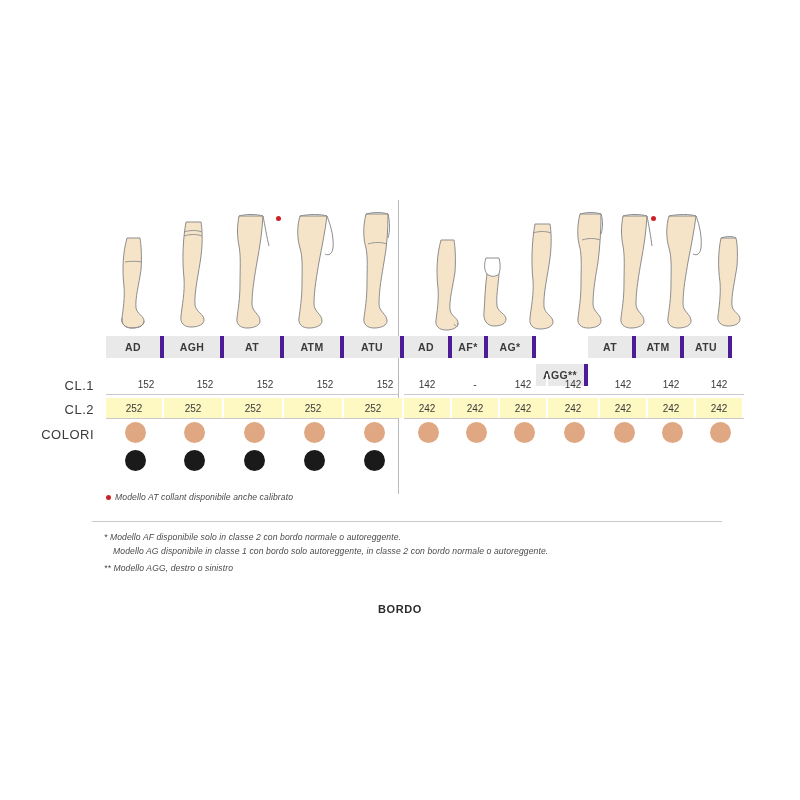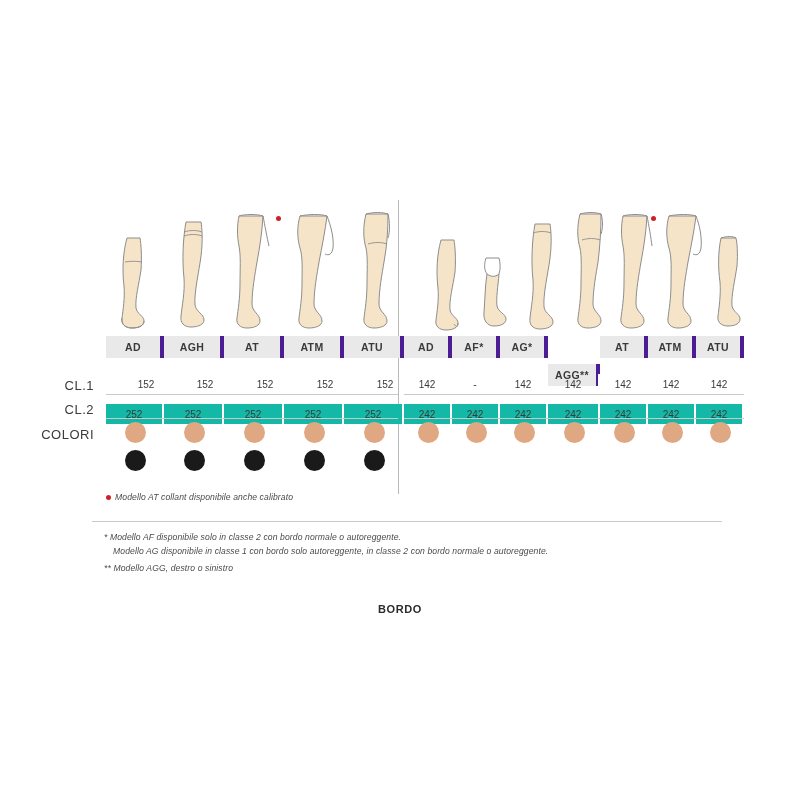--- a/index.html
+++ b/index.html
@@ -338,7 +338,7 @@
 
   <div class="model-row right">
     <div class="model-cell" style="width:48px;">AD</div>
-    <div class="model-cell" style="width:48px;">AF*</div>
+    <div class="model-cell" style="width:36px;">AF*</div>
     <div class="model-cell" style="width:48px;">AG*</div>
     <div class="model-cell" style="width:52px;margin-top:28px;">AGG**</div>
     <div class="model-cell" style="width:48px;">AT</div>

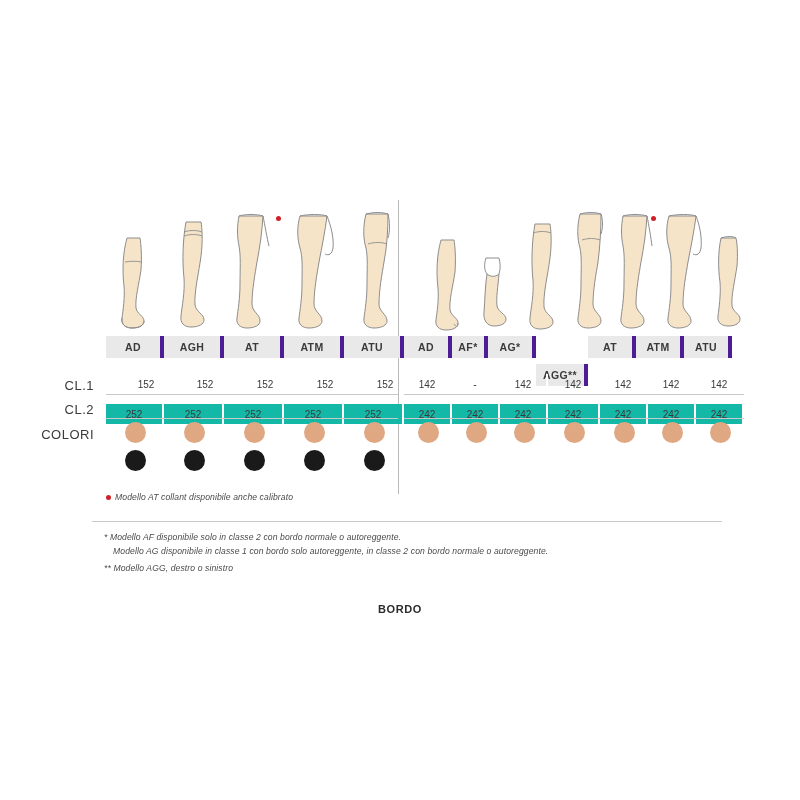--- a/index.html
+++ b/index.html
@@ -157,7 +157,7 @@
     border-right: 2px solid #ffffff;
     box-sizing: border-box;
   }
-  .data-row.shade .data-cell { background: #14b8a6; margin-top: 6px; }
+  .data-row.shade .data-cell { background: #fef9c3; }
 
   .rule {
     position: absolute;

